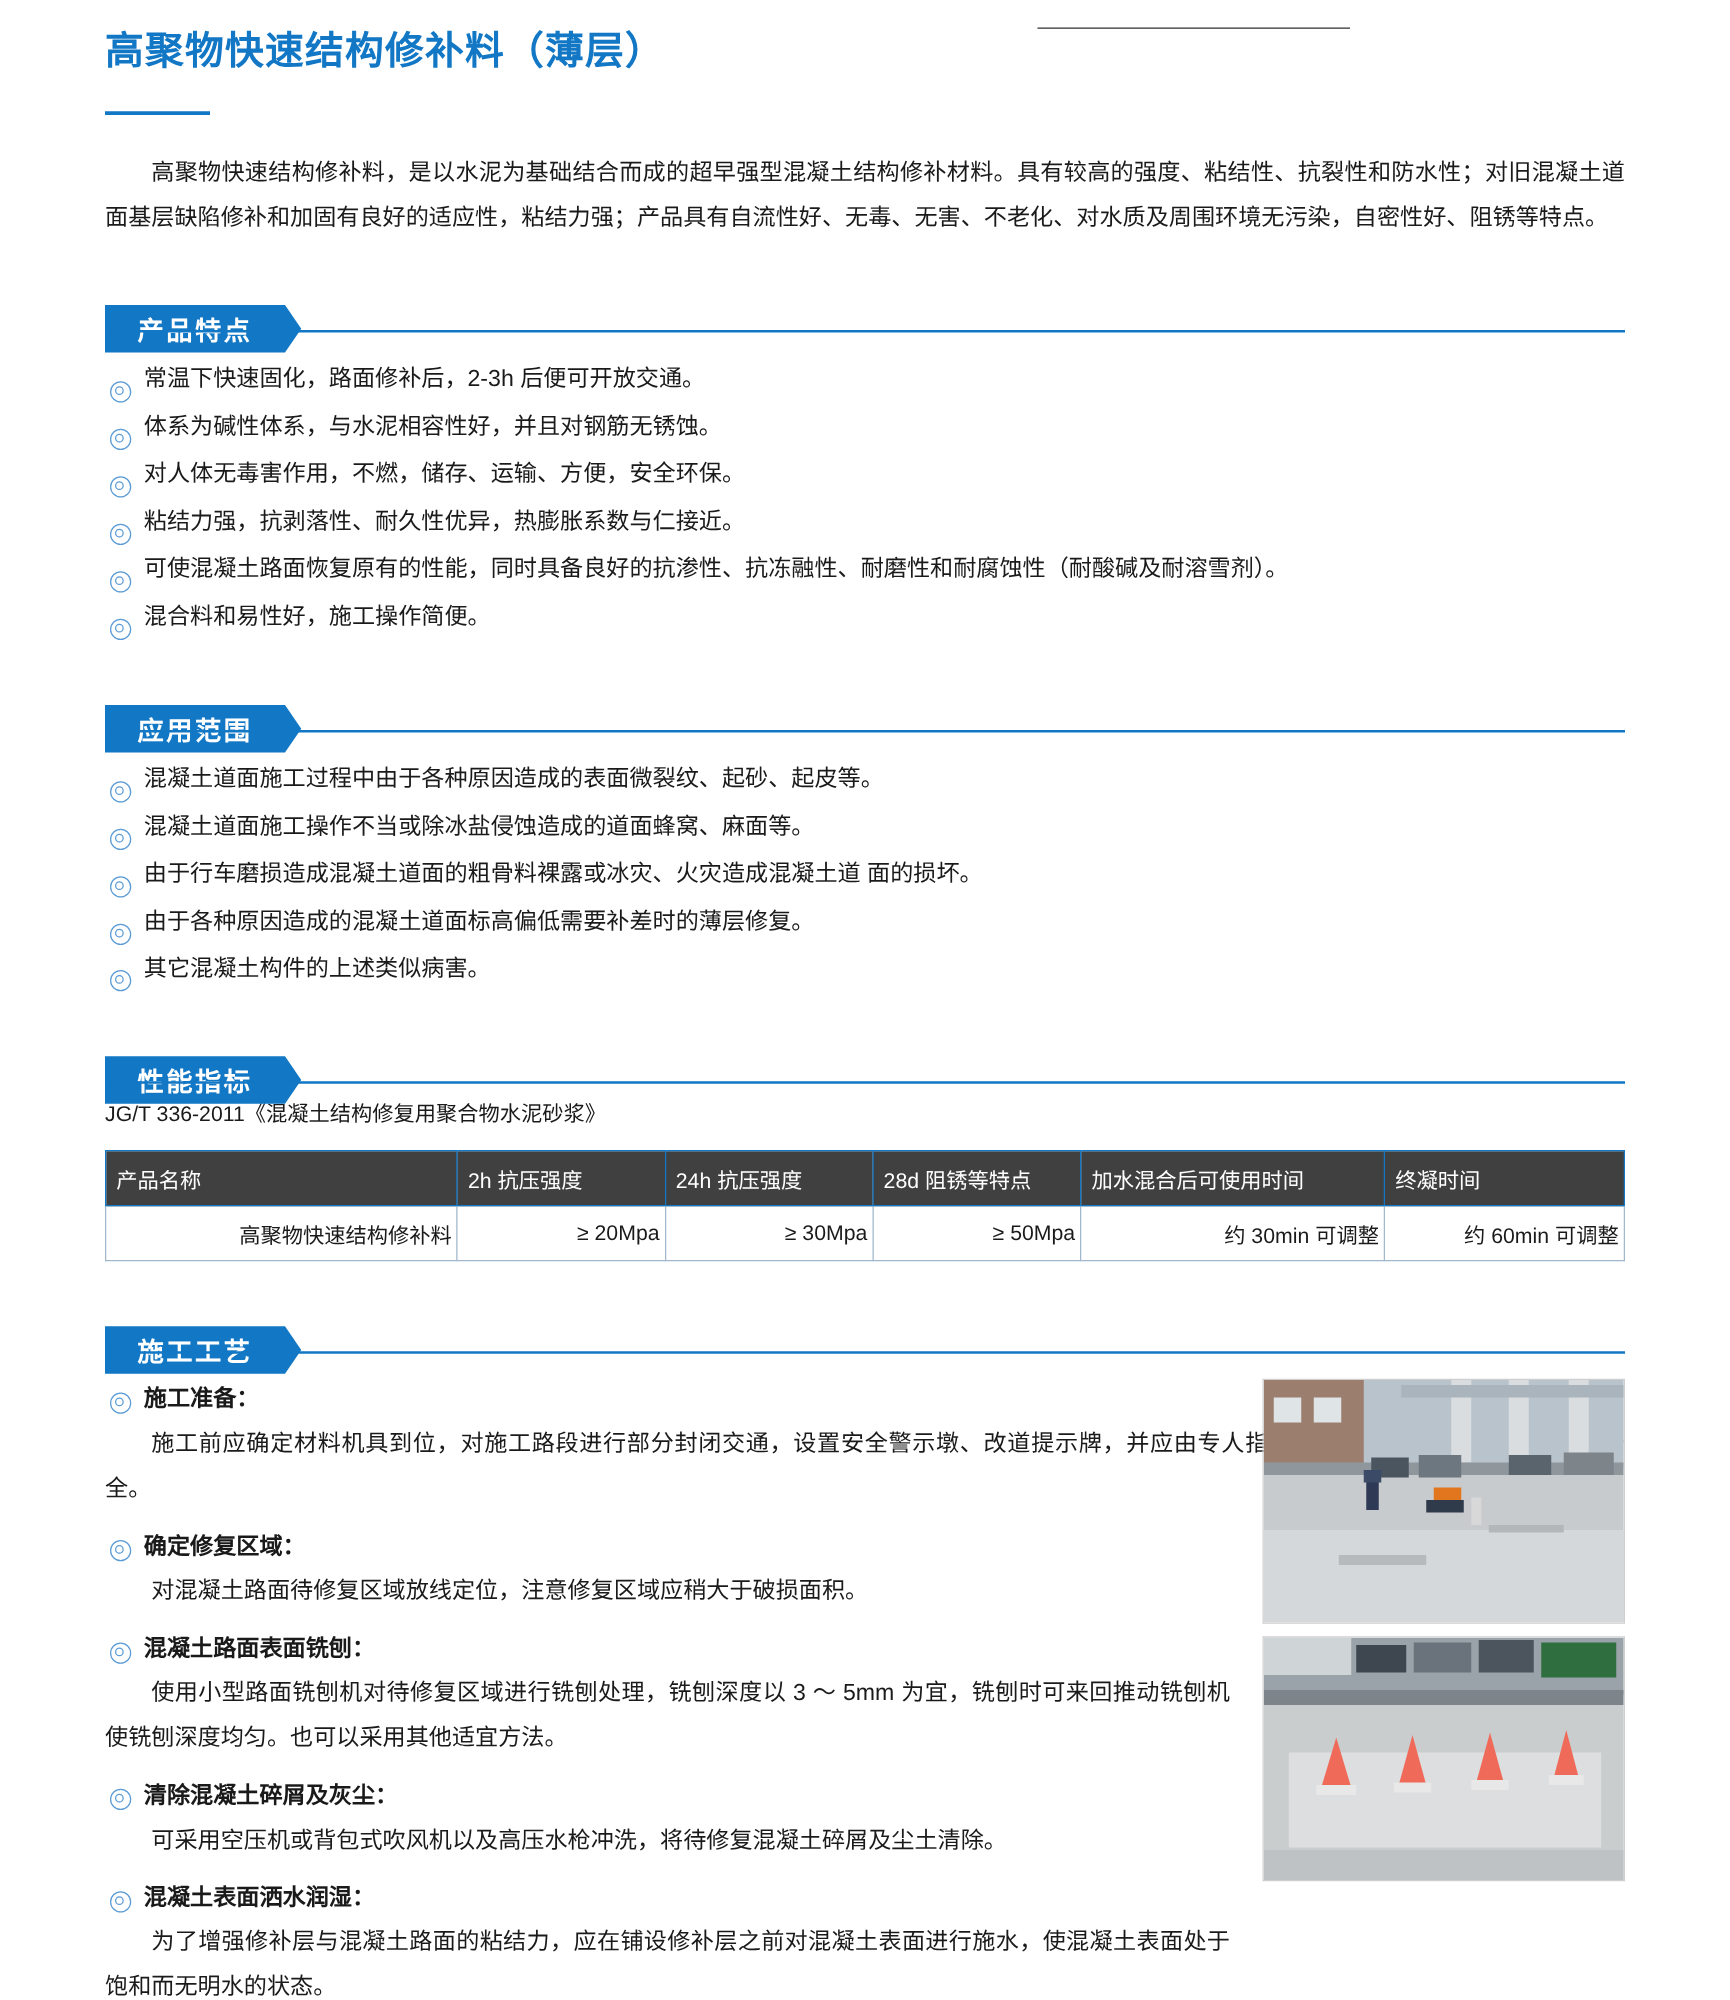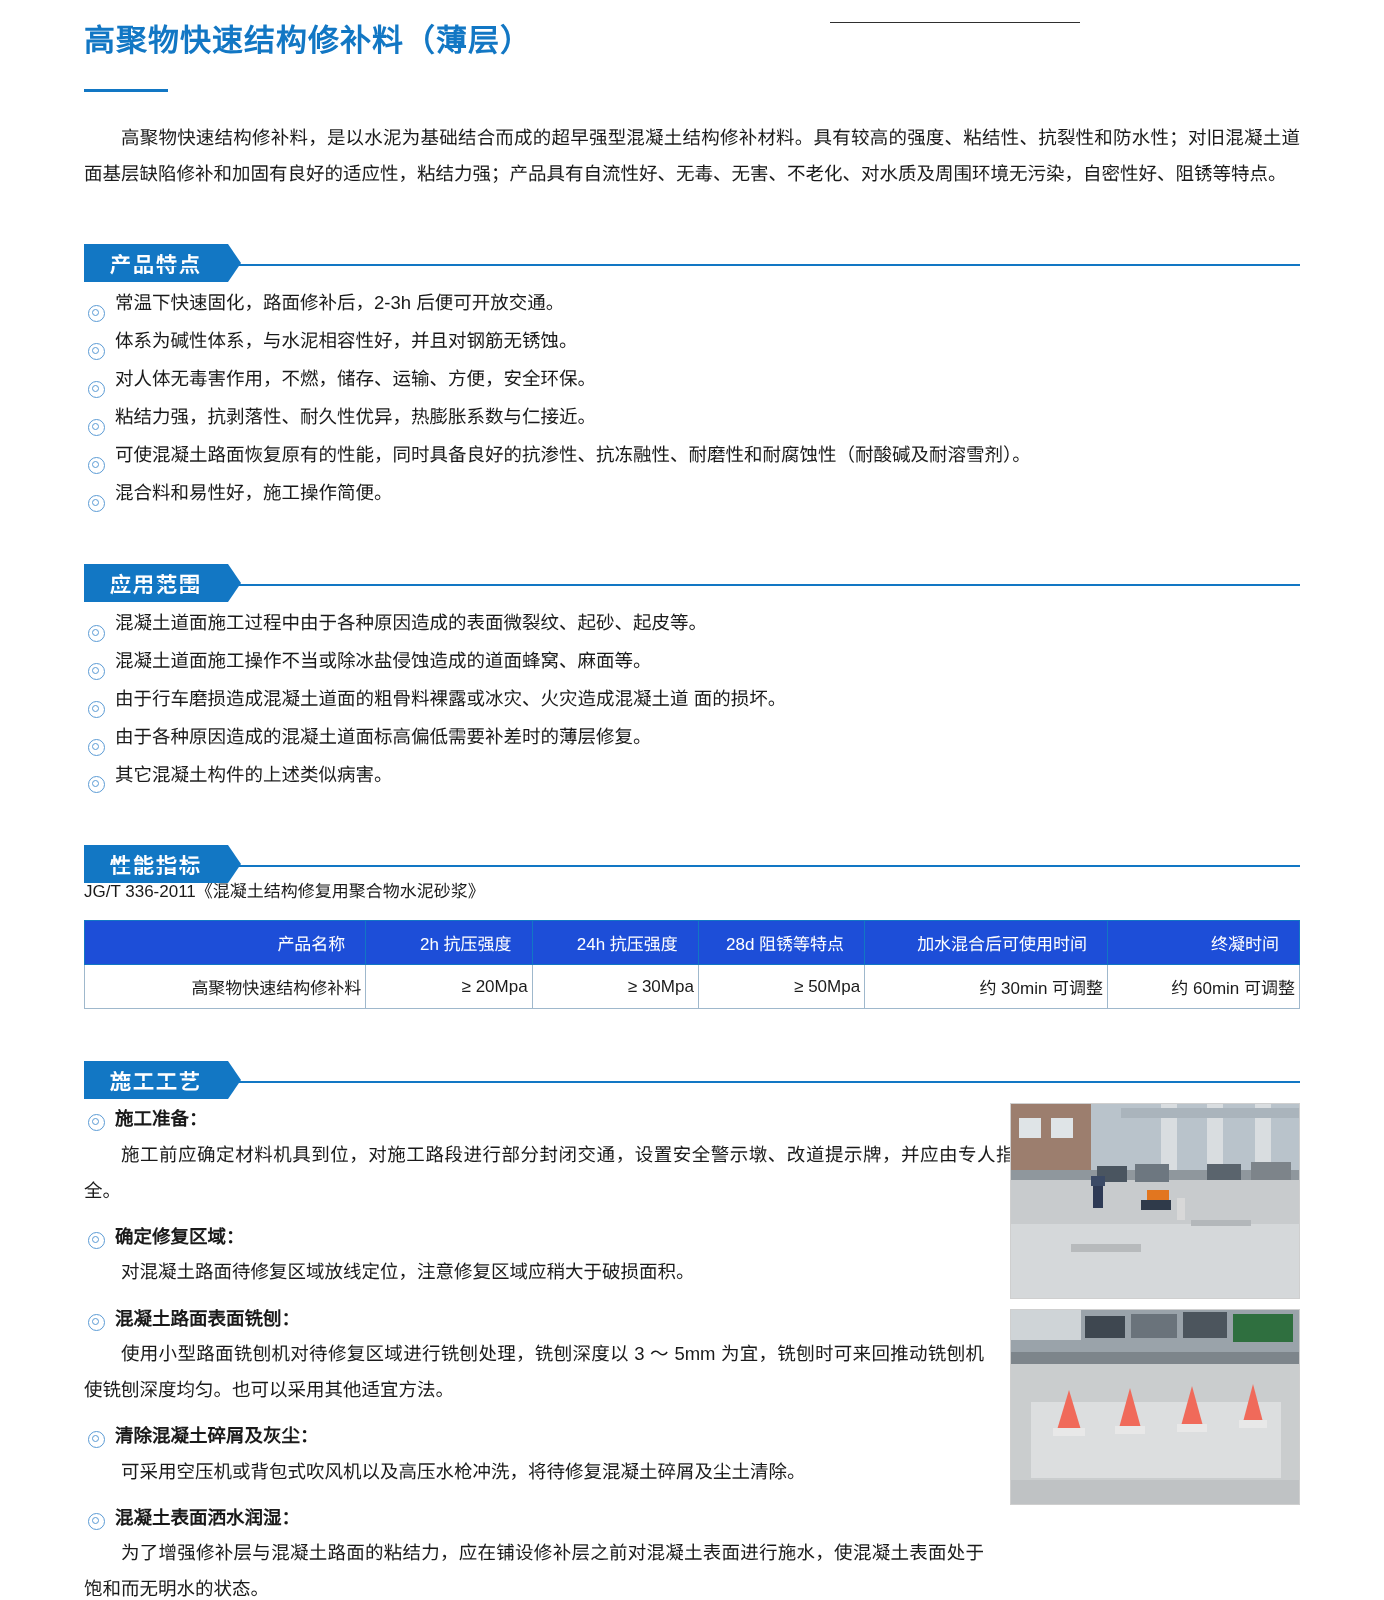--- a/index.html
+++ b/index.html
@@ -139,12 +139,12 @@
     font-size: 17px;
   }
   table.perf th {
-    background: #1d4ed8;
+    background: #404040;
     color: #ffffff;
     font-weight: normal;
     border: 1px solid #1277c4;
-    padding: 9px 20px;
-    text-align: right;
+    padding: 9px 8px;
+    text-align: left;
     font-size: 17px;
   }
   table.perf td {

